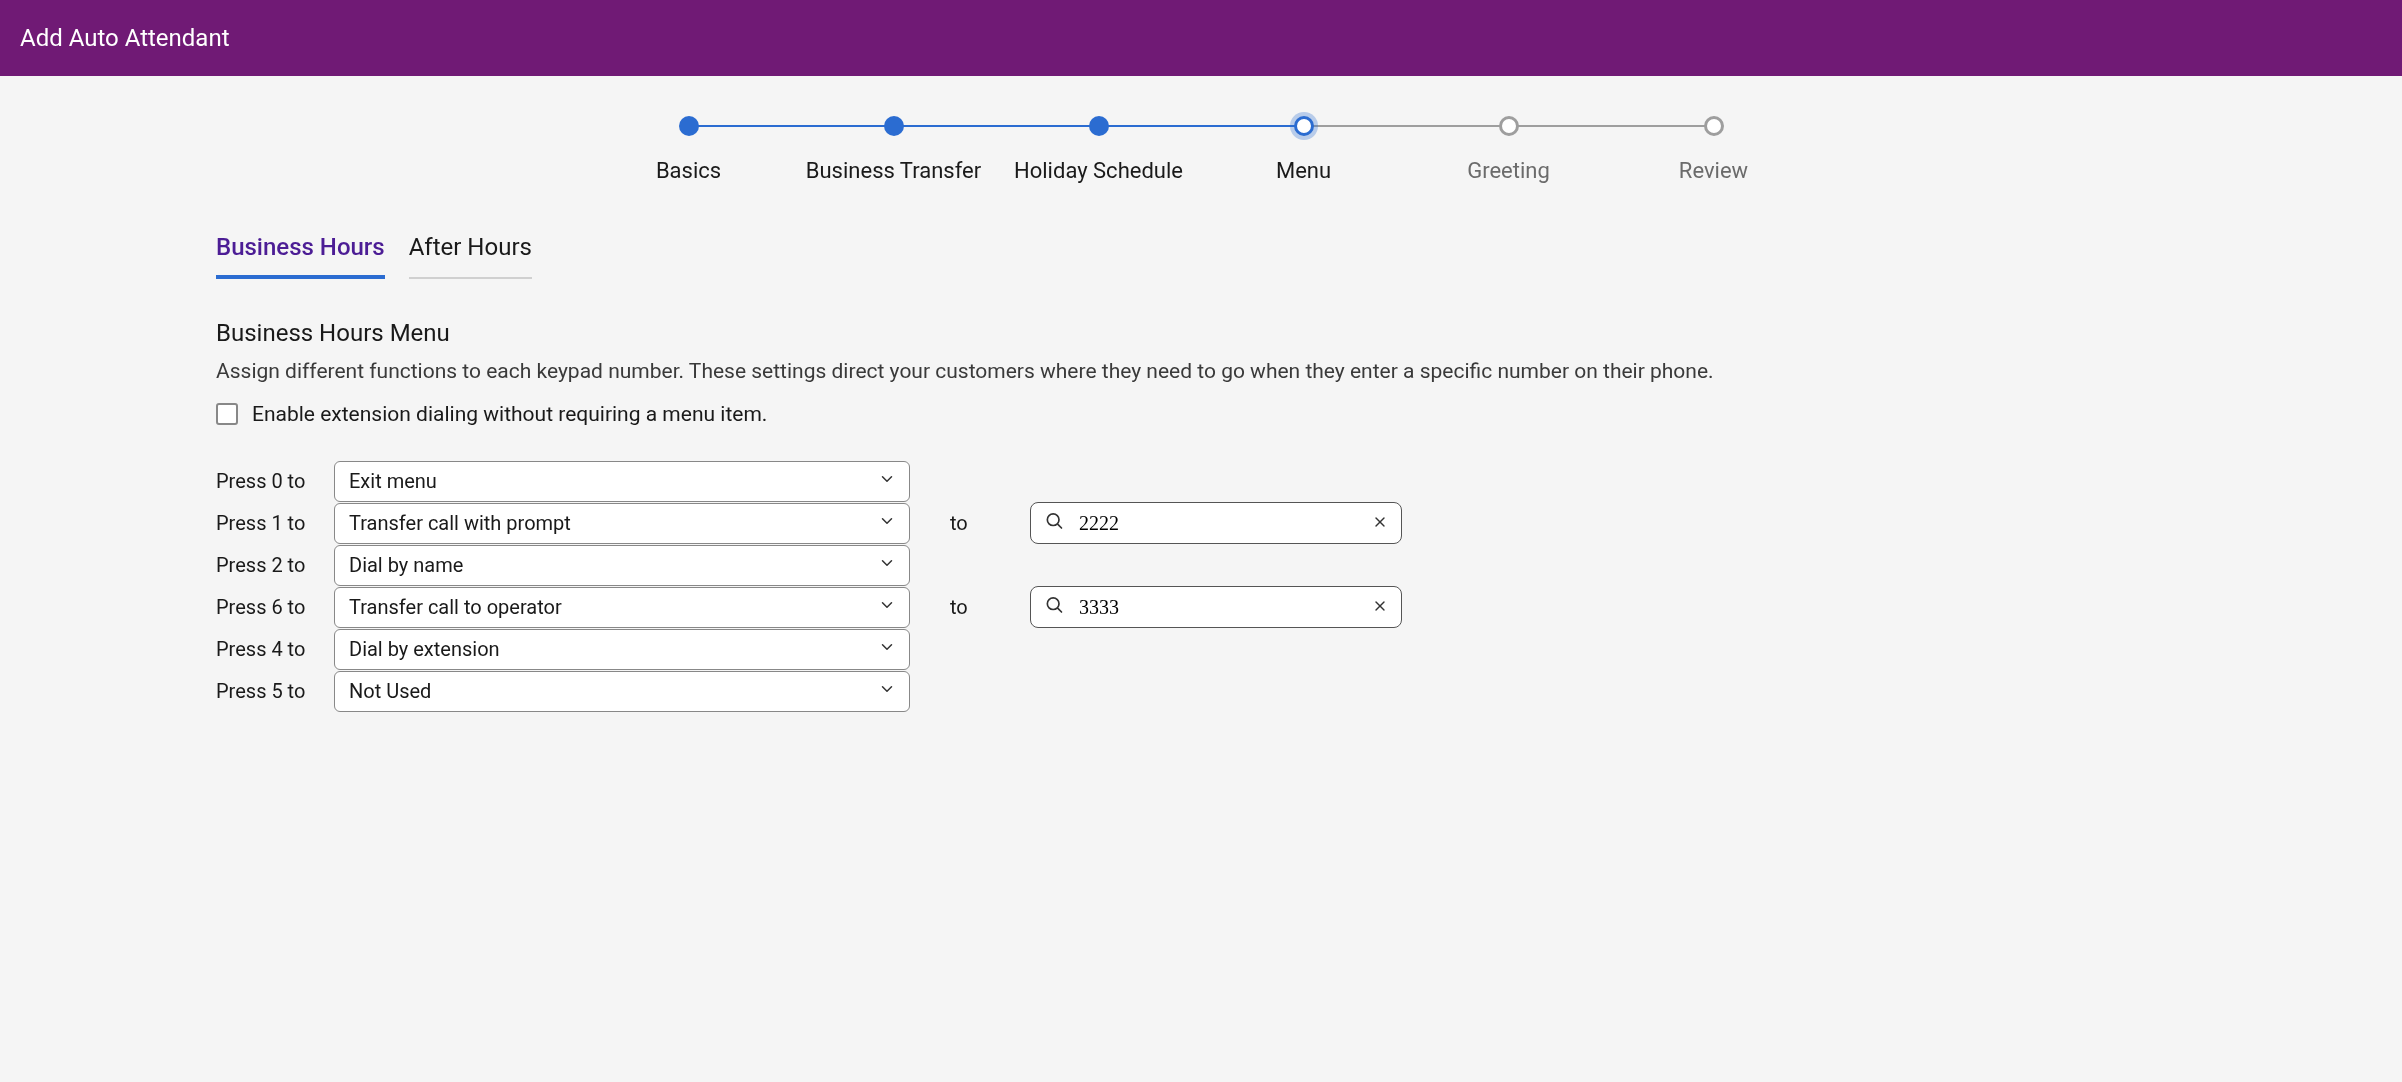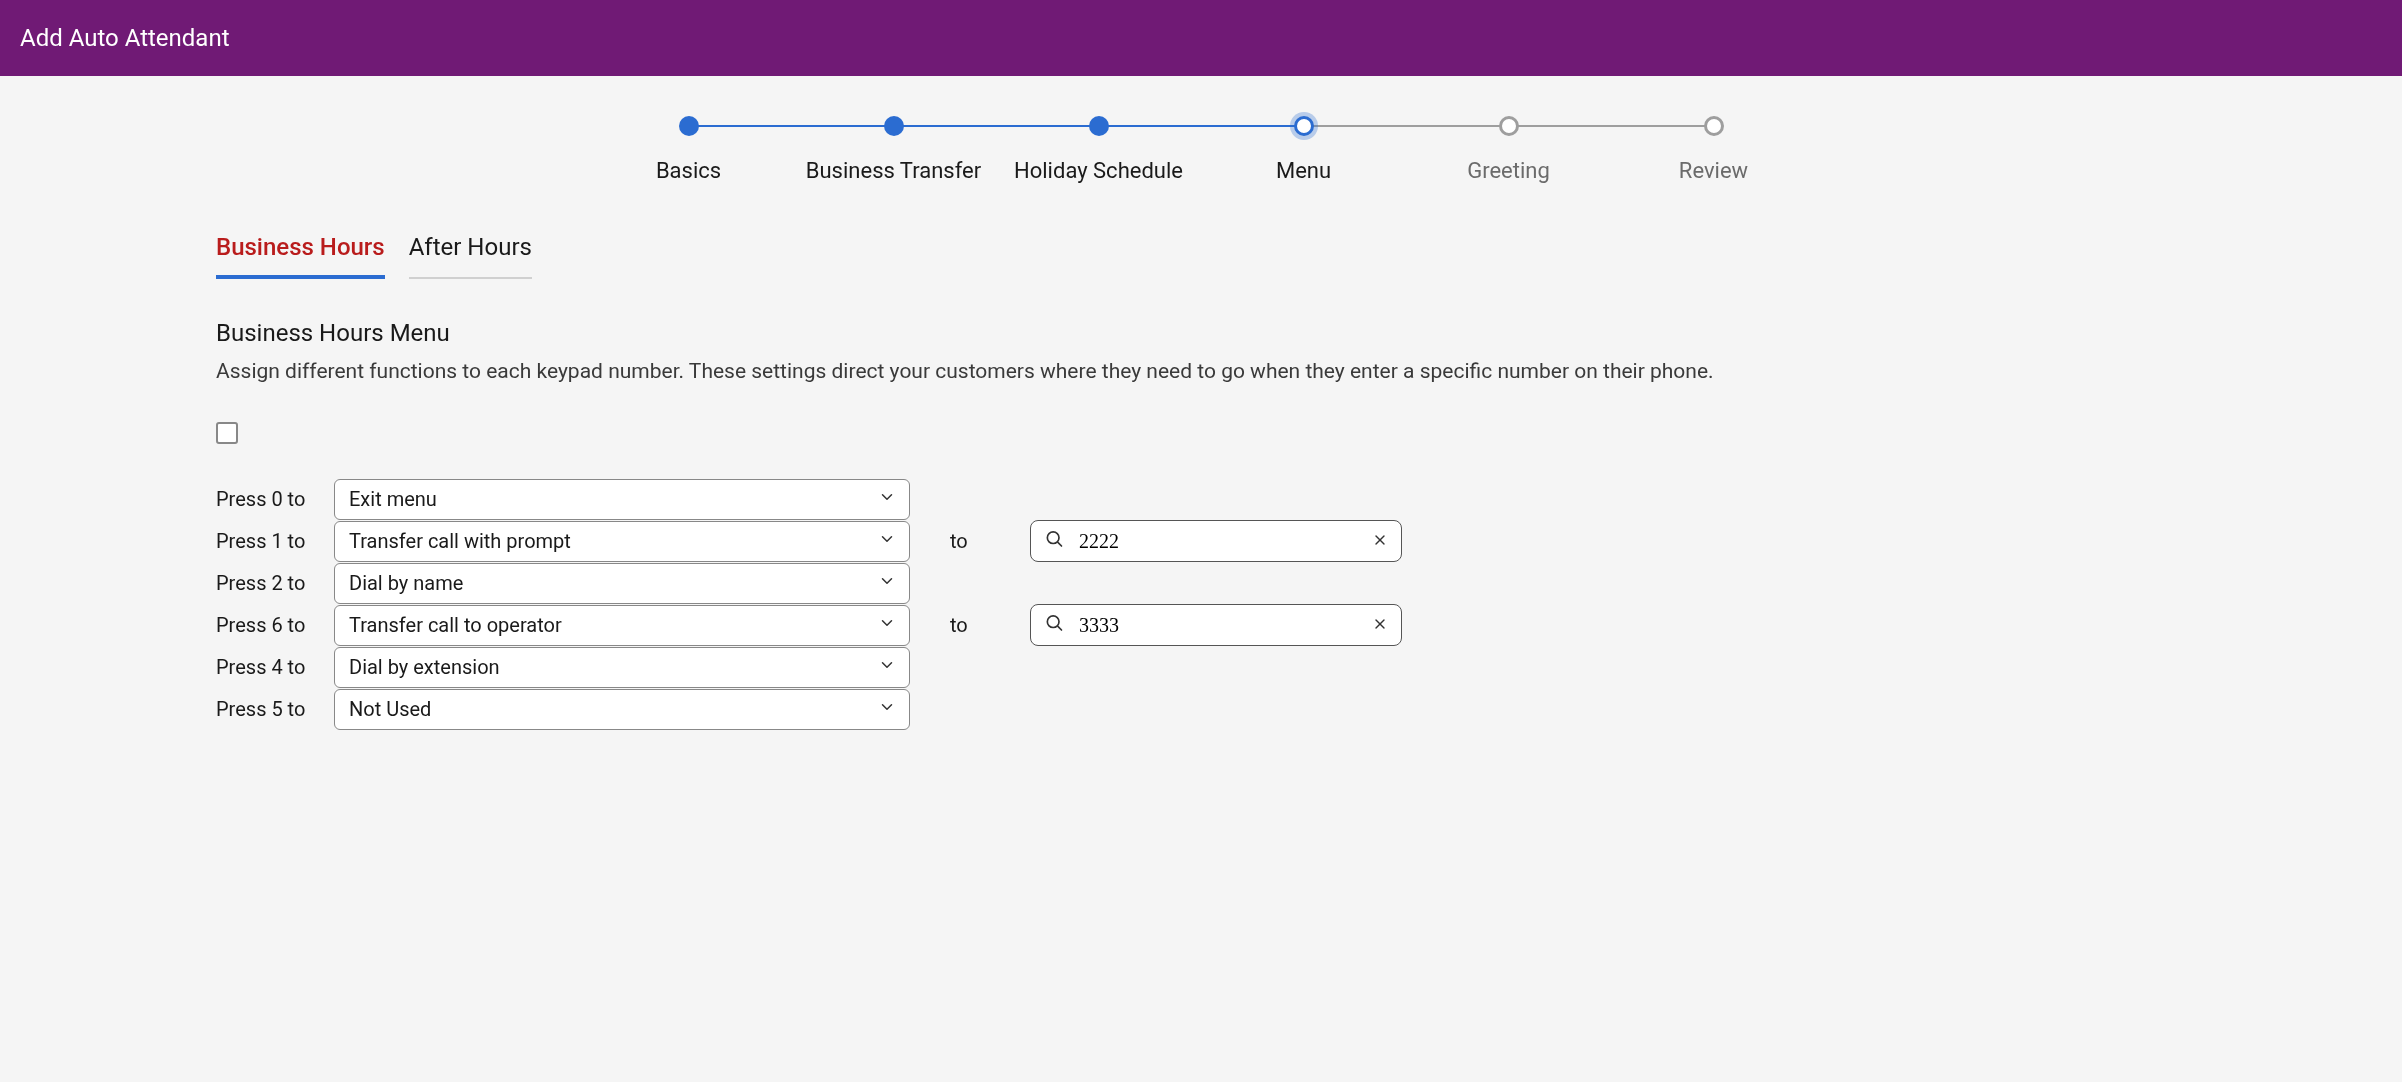--- a/index.html
+++ b/index.html
@@ -87,7 +87,7 @@
     border-bottom: 2px solid #d0d0d0;
   }
   .tab.active {
-    color: #b91c1c;
+    color: #4c1d95;
     border-bottom: 4px solid #2b6cd1;
     font-weight: 500;
   }

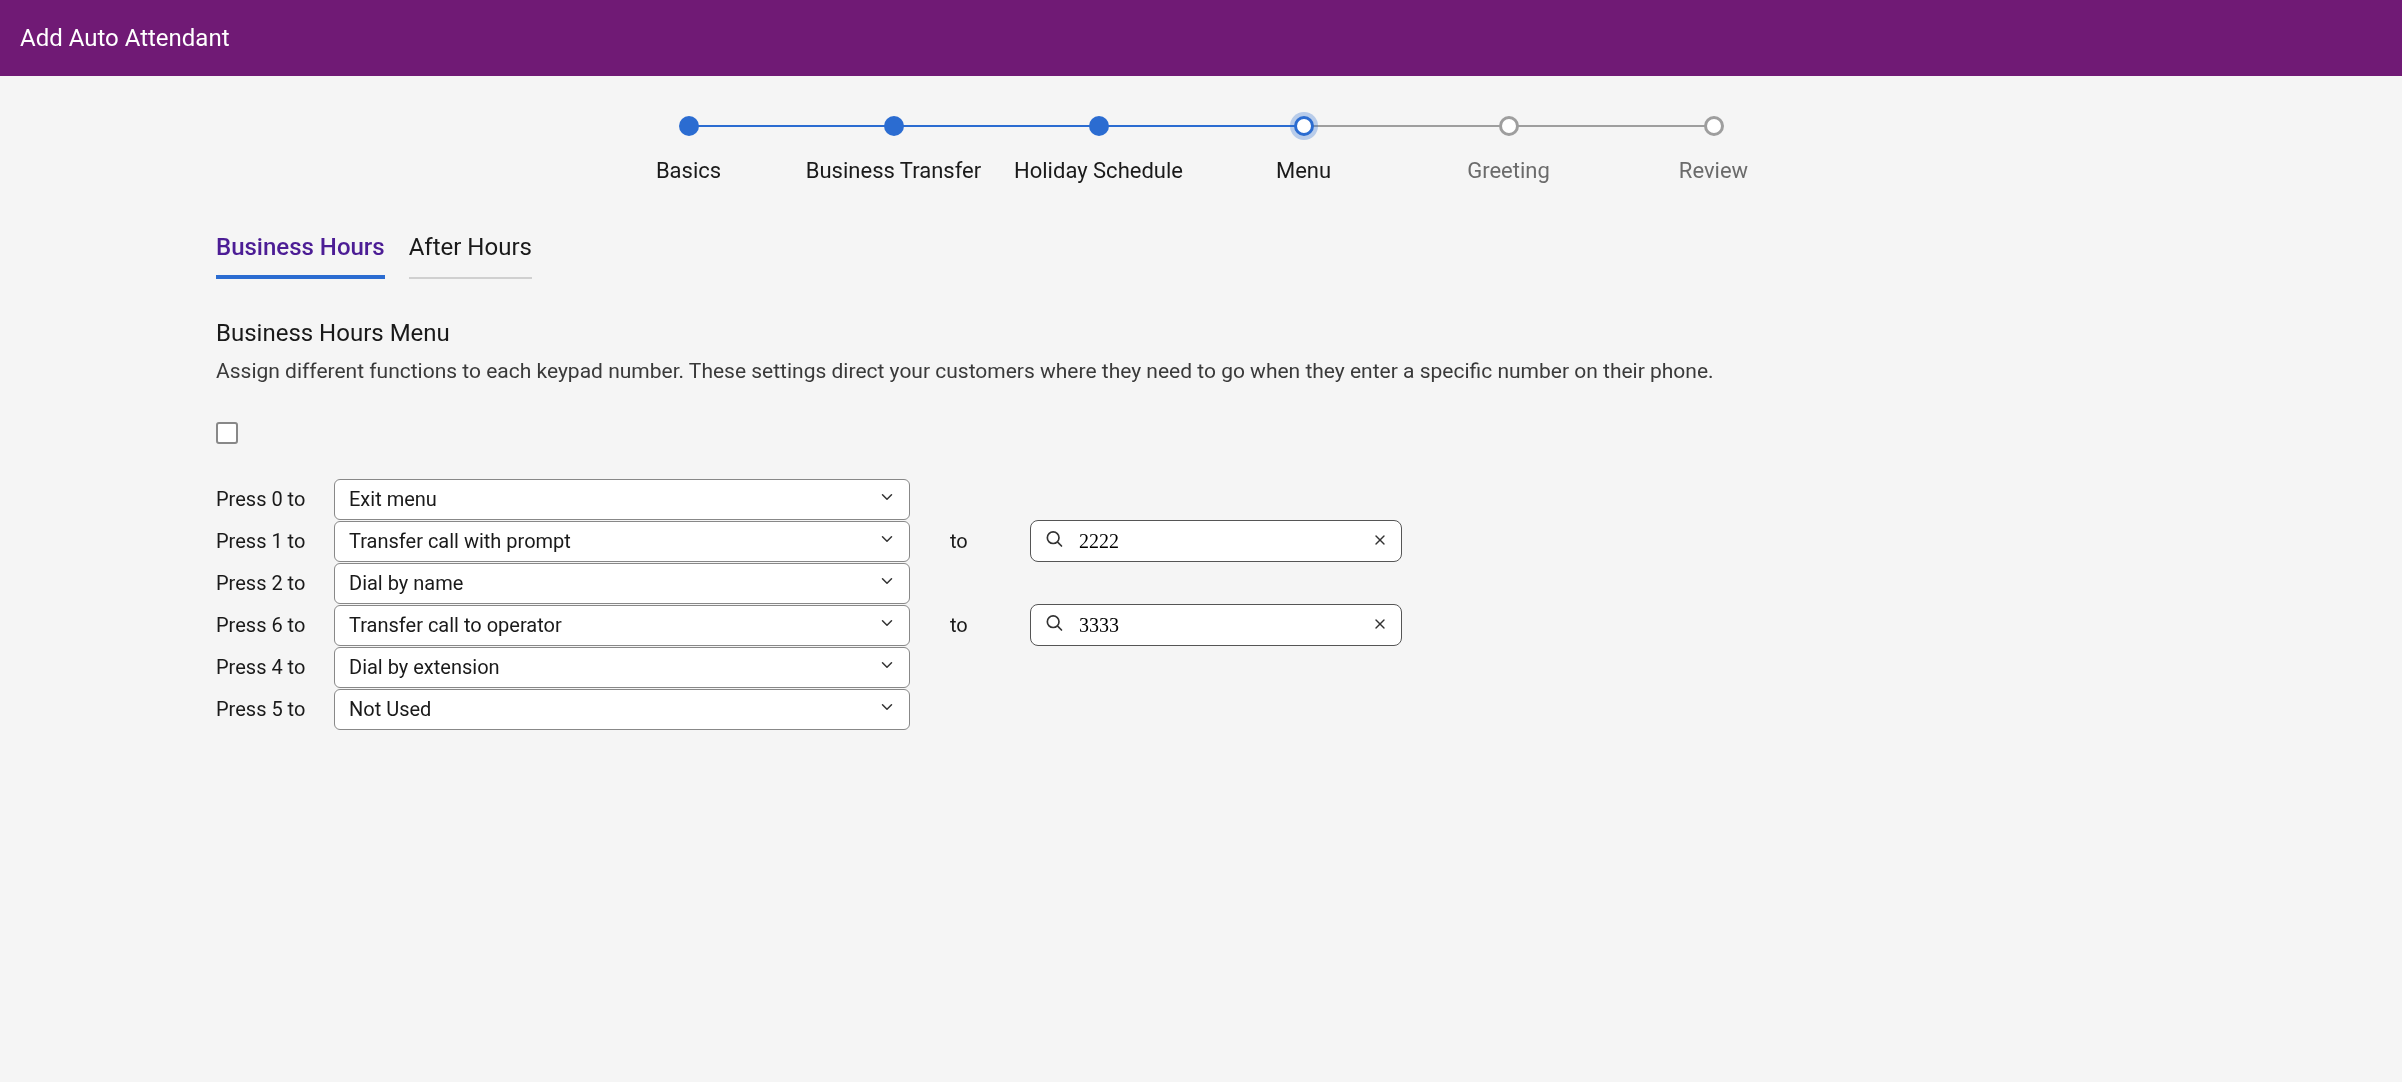--- a/index.html
+++ b/index.html
@@ -100,7 +100,7 @@
     font-size: 21px;
     color: #3a3a3a;
     line-height: 1.4;
-    margin-bottom: 36px;
+    margin-bottom: 16px;
   }
   .checkbox-row {
     display: flex;

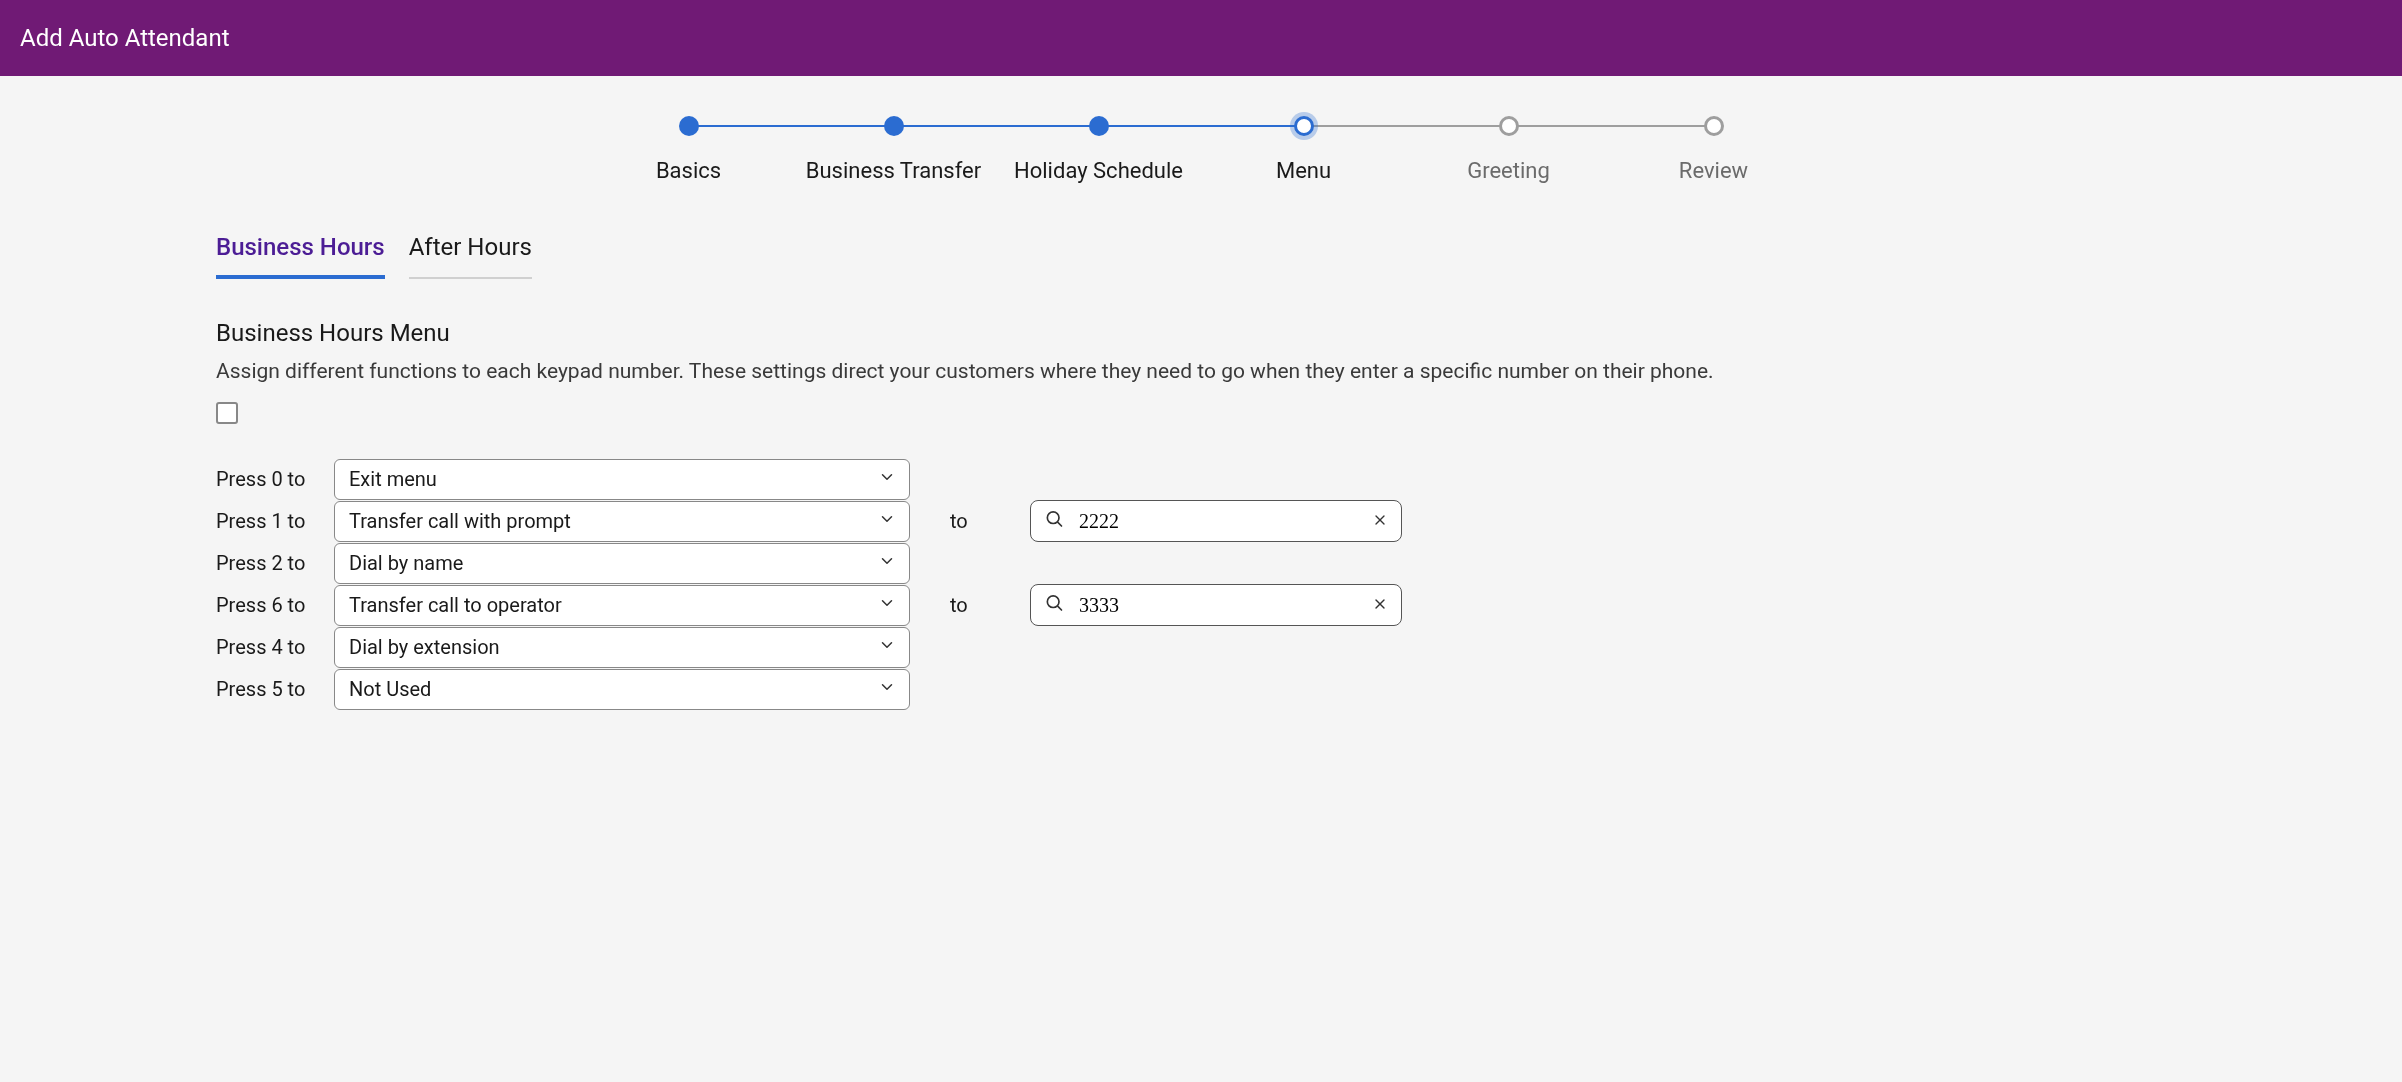--- a/index.html
+++ b/index.html
@@ -258,6 +258,7 @@
 
   <div class="checkbox-row">
     <div class="checkbox"></div>
+    <span class="checkbox-label">Enable extension dialing without requiring a menu item.</span>
   </div>
 
   <div class="menu-rows" id="menu-rows">

